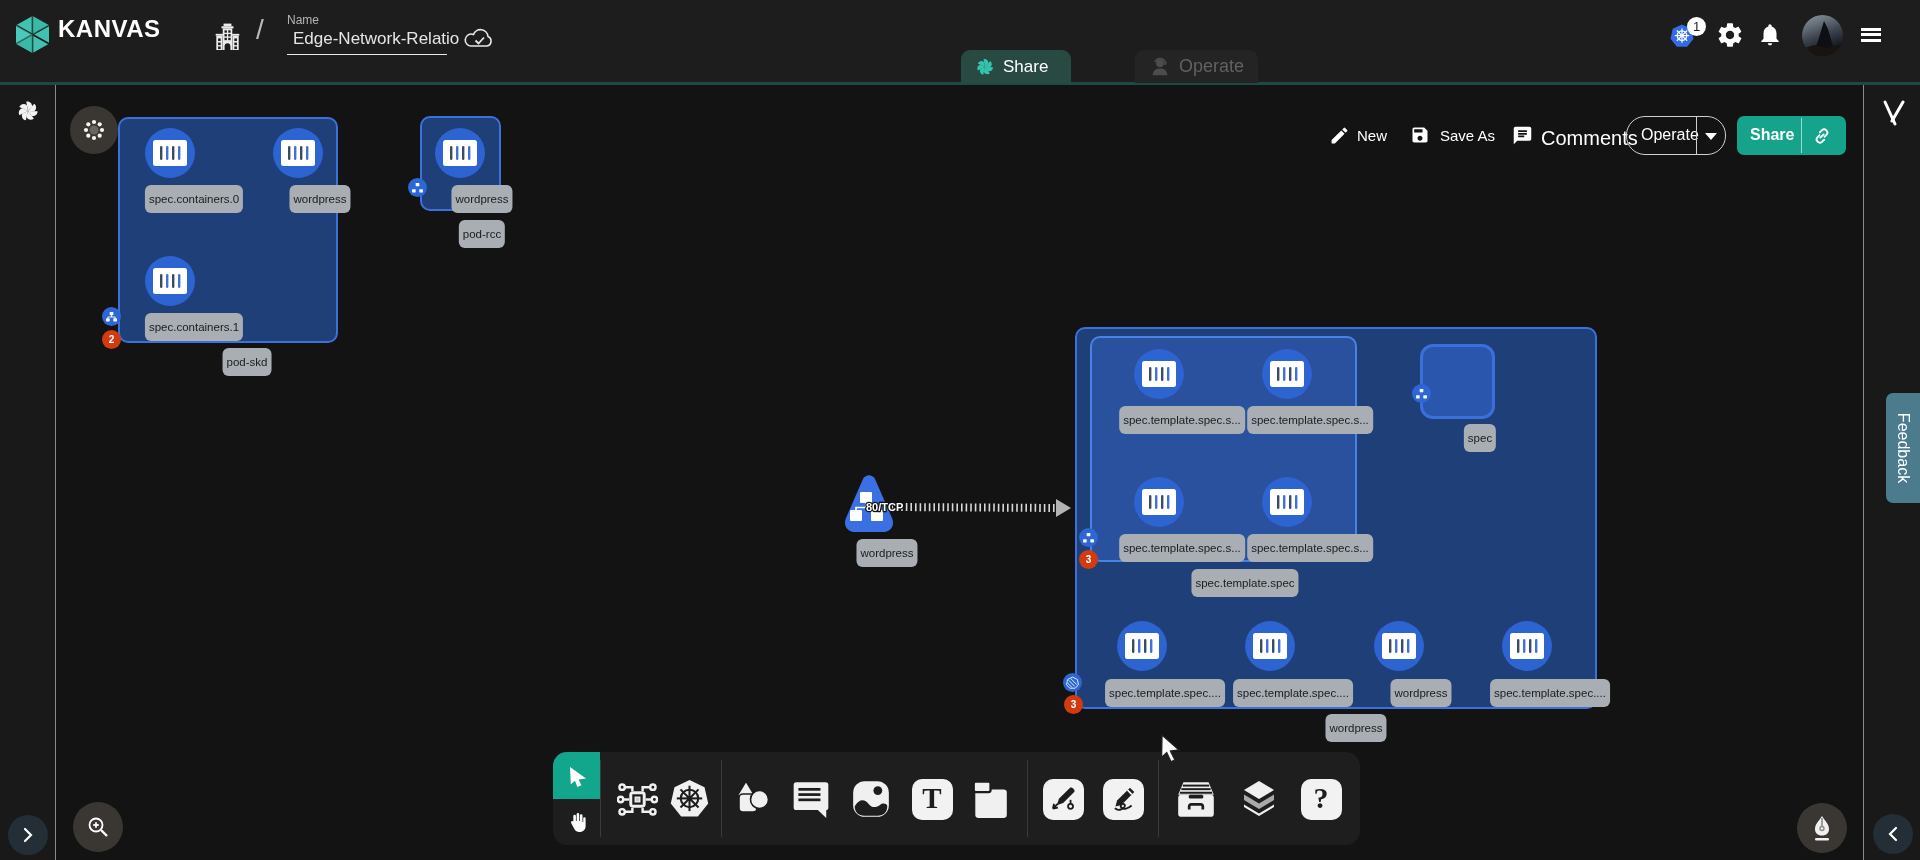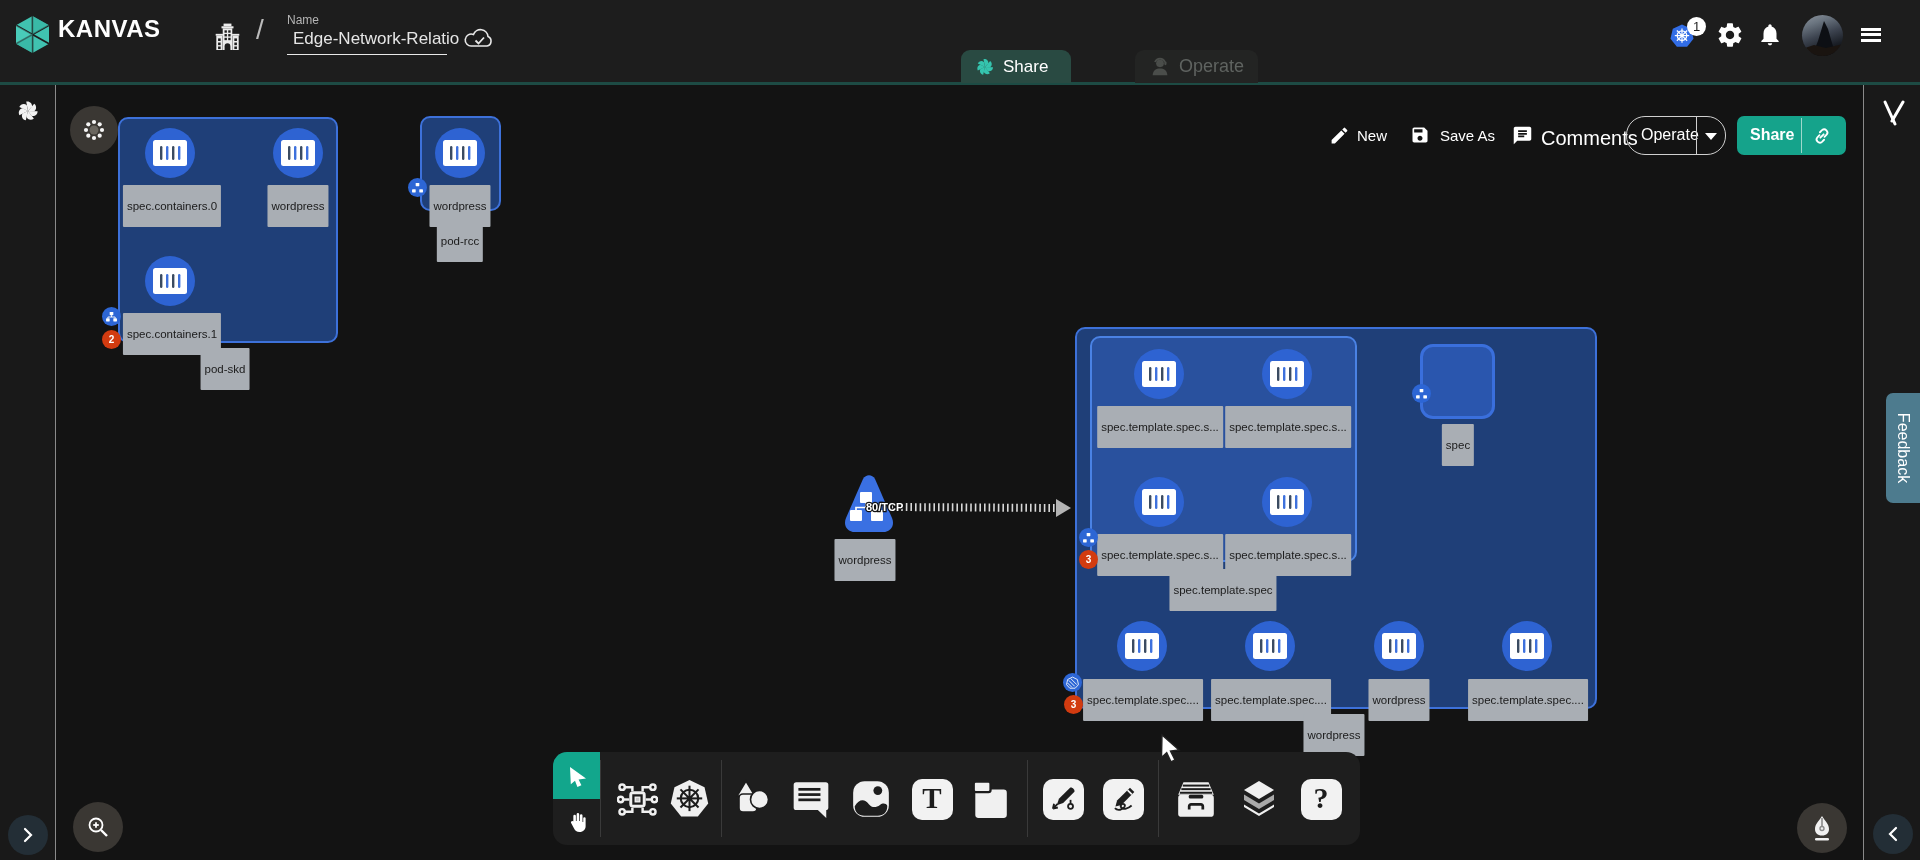--- a/index.html
+++ b/index.html
@@ -45,7 +45,7 @@
 
 .group { position:absolute; border:2px solid #3d71da; border-radius:10px; background:#1f3f78; }
 .cnode { position:absolute; width:50px; height:50px; border-radius:50%; background:#2e63d2; display:flex; align-items:center; justify-content:center; }
-.nlabel { position:absolute; background:#a9aeb4; color:#1b1b1b; font-size:11.5px; padding:13px 4px; border-radius:1px; white-space:nowrap; transform:translateX(-50%); line-height:16px; }
+.nlabel { position:absolute; background:#a9aeb4; color:#1b1b1b; font-size:11.5px; padding:6px 4px; border-radius:6px; white-space:nowrap; transform:translateX(-50%); line-height:16px;margin-left:22px; }
 .badge { position:absolute; width:19px; height:19px; border-radius:50%; display:flex; align-items:center; justify-content:center; }
 .badge.blue { background:#2d66d5; }
 .badge.red { background:#d23b10; color:#fff; font-size:10px; font-weight:bold; }

